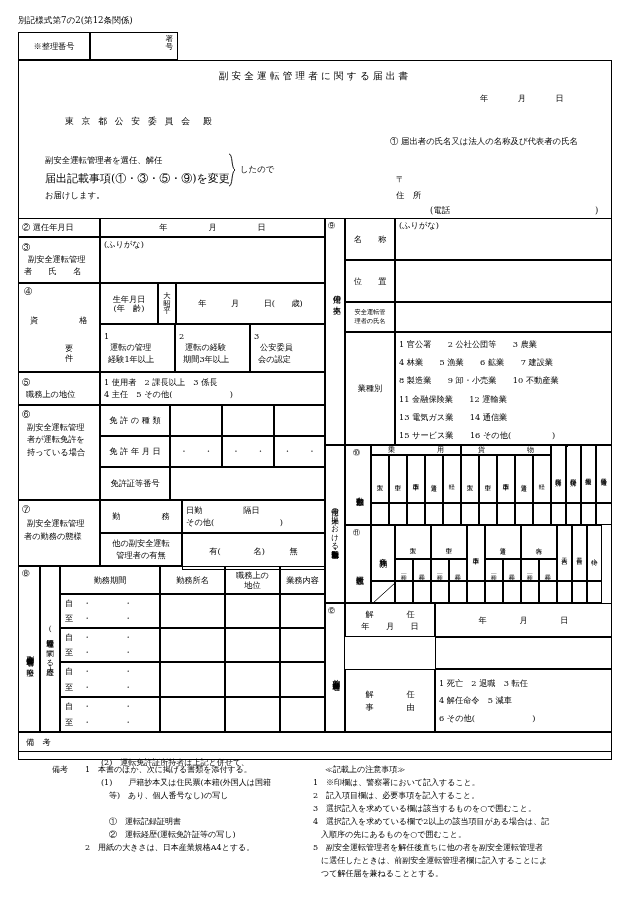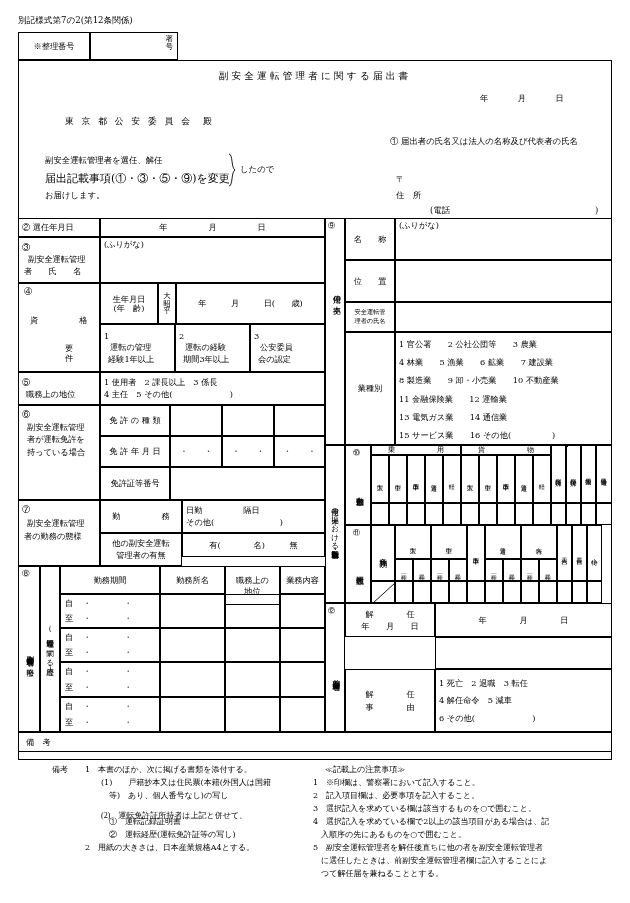--- a/index.html
+++ b/index.html
@@ -195,7 +195,7 @@
       <span>その他(　　　　　　　　)</span>
     </div>
   </div>
-  <div class="cell" style="left:182px;top:533px;width:143px;height:24px;">有(　　　　名)　　　無</div>
+  <div class="cell" style="left:182px;top:533px;width:143px;height:37px;">有(　　　　名)　　　無</div>
 
   <div class="cell" style="left:18px;top:566px;width:22px;height:166px;">
     <div style="position:relative;height:100%;width:100%;">

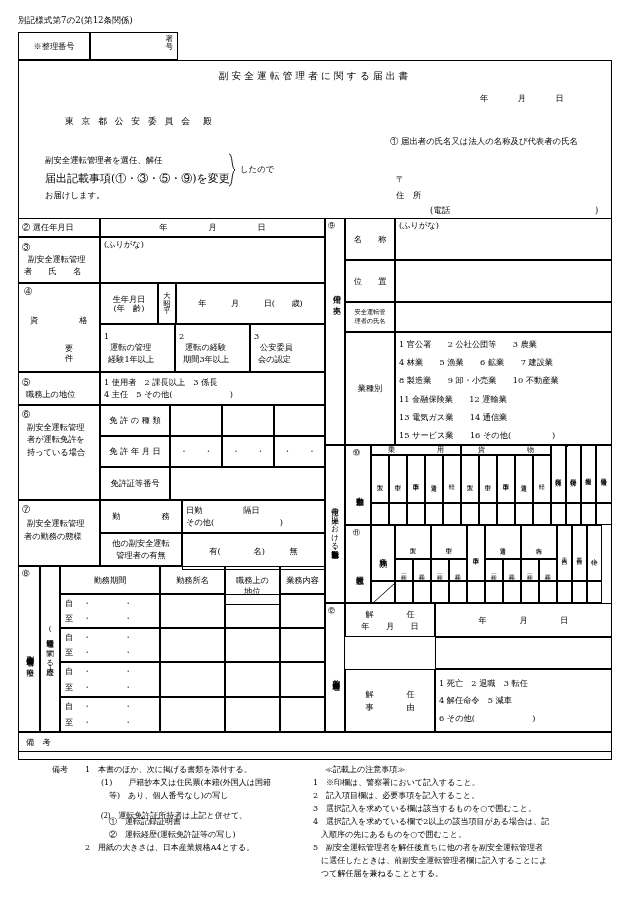--- a/index.html
+++ b/index.html
@@ -209,7 +209,7 @@
 
   <div class="cell" style="left:60px;top:566px;width:100px;height:28px;">勤務期間</div>
   <div class="cell" style="left:160px;top:566px;width:65px;height:28px;">勤務所名</div>
-  <div class="cell" style="left:225px;top:566px;width:55px;height:39px;white-space:pre-line;">職務上の
+  <div class="cell" style="left:225px;top:566px;width:55px;height:28px;white-space:pre-line;">職務上の
 地位</div>
   <div class="cell" style="left:280px;top:566px;width:45px;height:28px;">業務内容</div>
 

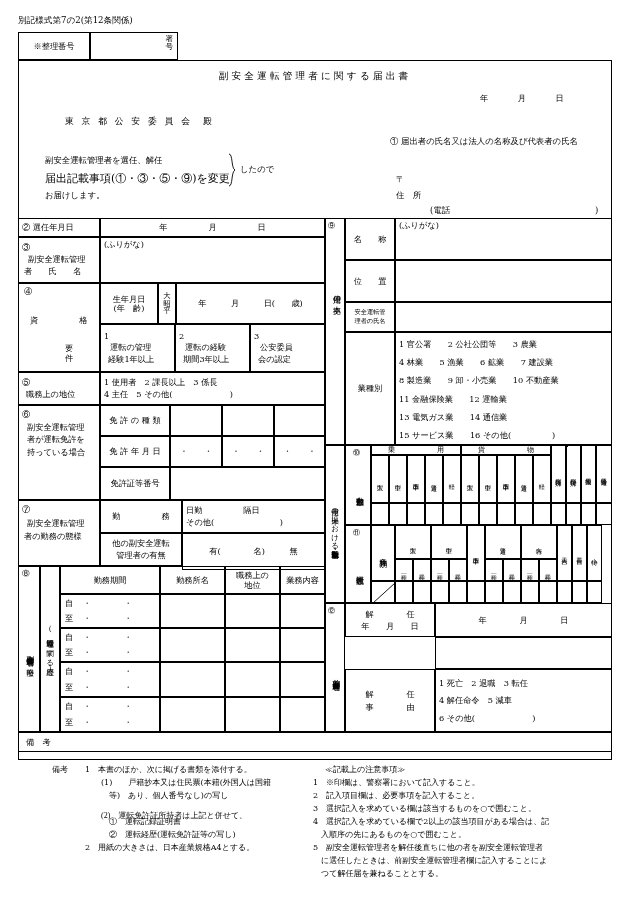--- a/index.html
+++ b/index.html
@@ -505,7 +505,7 @@
     <div class="note" style="left:85px;top:764px;">1　本書のほか、次に掲げる書類を添付する。</div>
     <div class="note" style="left:85px;top:777px;">　　(1)　　戸籍抄本又は住民票(本籍(外国人は国籍</div>
     <div class="note" style="left:85px;top:790px;">　　　等)　あり、個人番号なし)の写し</div>
-    <div class="note" style="left:85px;top:810px;font-family:Liberation Serif, serif;">　　(2)　運転免許証所持者は上記と併せて、</div>
+    <div class="note" style="left:85px;top:757px;">　　(2)　運転免許証所持者は上記と併せて、</div>
     <div class="note" style="left:85px;top:816px;">　　　①　運転記録証明書</div>
     <div class="note" style="left:85px;top:829px;">　　　②　運転経歴(運転免許証等の写し)</div>
     <div class="note" style="left:85px;top:842px;">2　用紙の大きさは、日本産業規格A4とする。</div>

